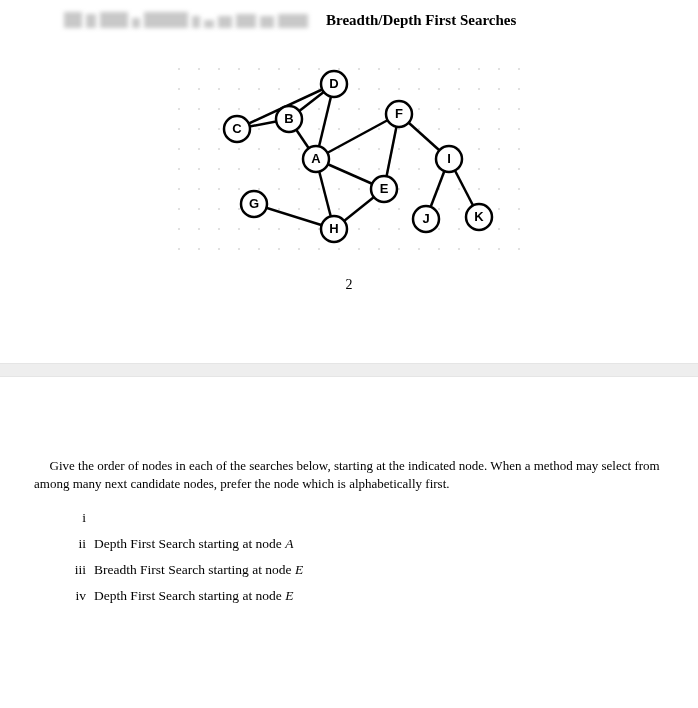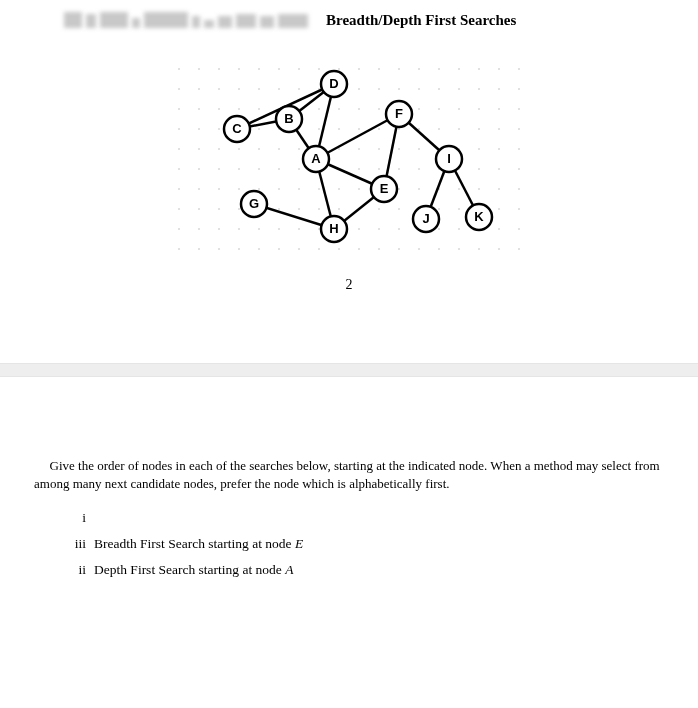--- a/index.html
+++ b/index.html
@@ -330,13 +330,13 @@
         <span class="roman">i</span>
       </li>
       <li>
+        <span class="roman">ii</span>
+        <span><span>Depth First Search starting at node </span><span class="node-var">A</span></span>
+      </li>
+      <li>
         <span class="roman">iii</span>
         <span><span>Breadth First Search starting at node </span><span class="node-var">E</span></span>
       </li>
-      <li>
-        <span class="roman">ii</span>
-        <span><span>Depth First Search starting at node </span><span class="node-var">A</span></span>
-      </li>
     </ol>
 </div>
 

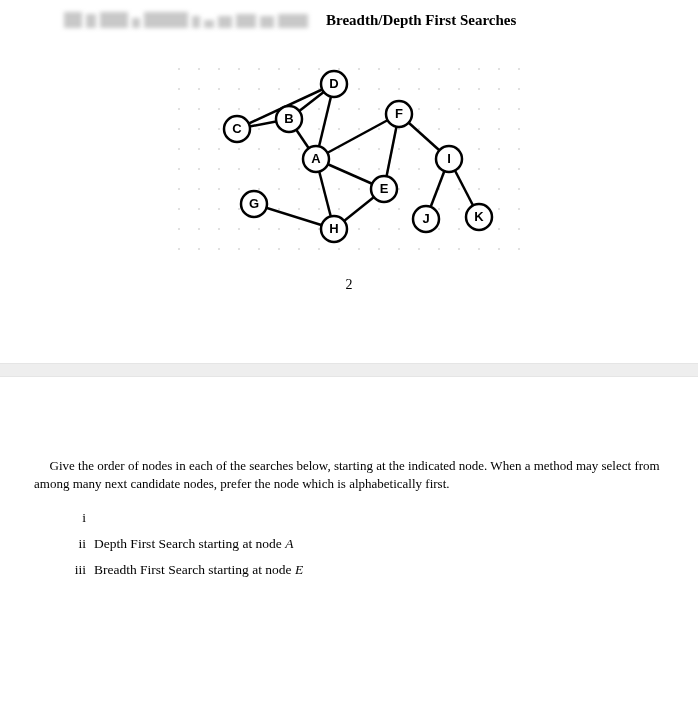--- a/index.html
+++ b/index.html
@@ -337,6 +337,10 @@
         <span class="roman">iii</span>
         <span><span>Breadth First Search starting at node </span><span class="node-var">E</span></span>
       </li>
+      <li>
+        <span class="roman">iv</span>
+        <span><span>Depth First Search starting at node </span><span class="node-var">E</span></span>
+      </li>
     </ol>
 </div>
 

